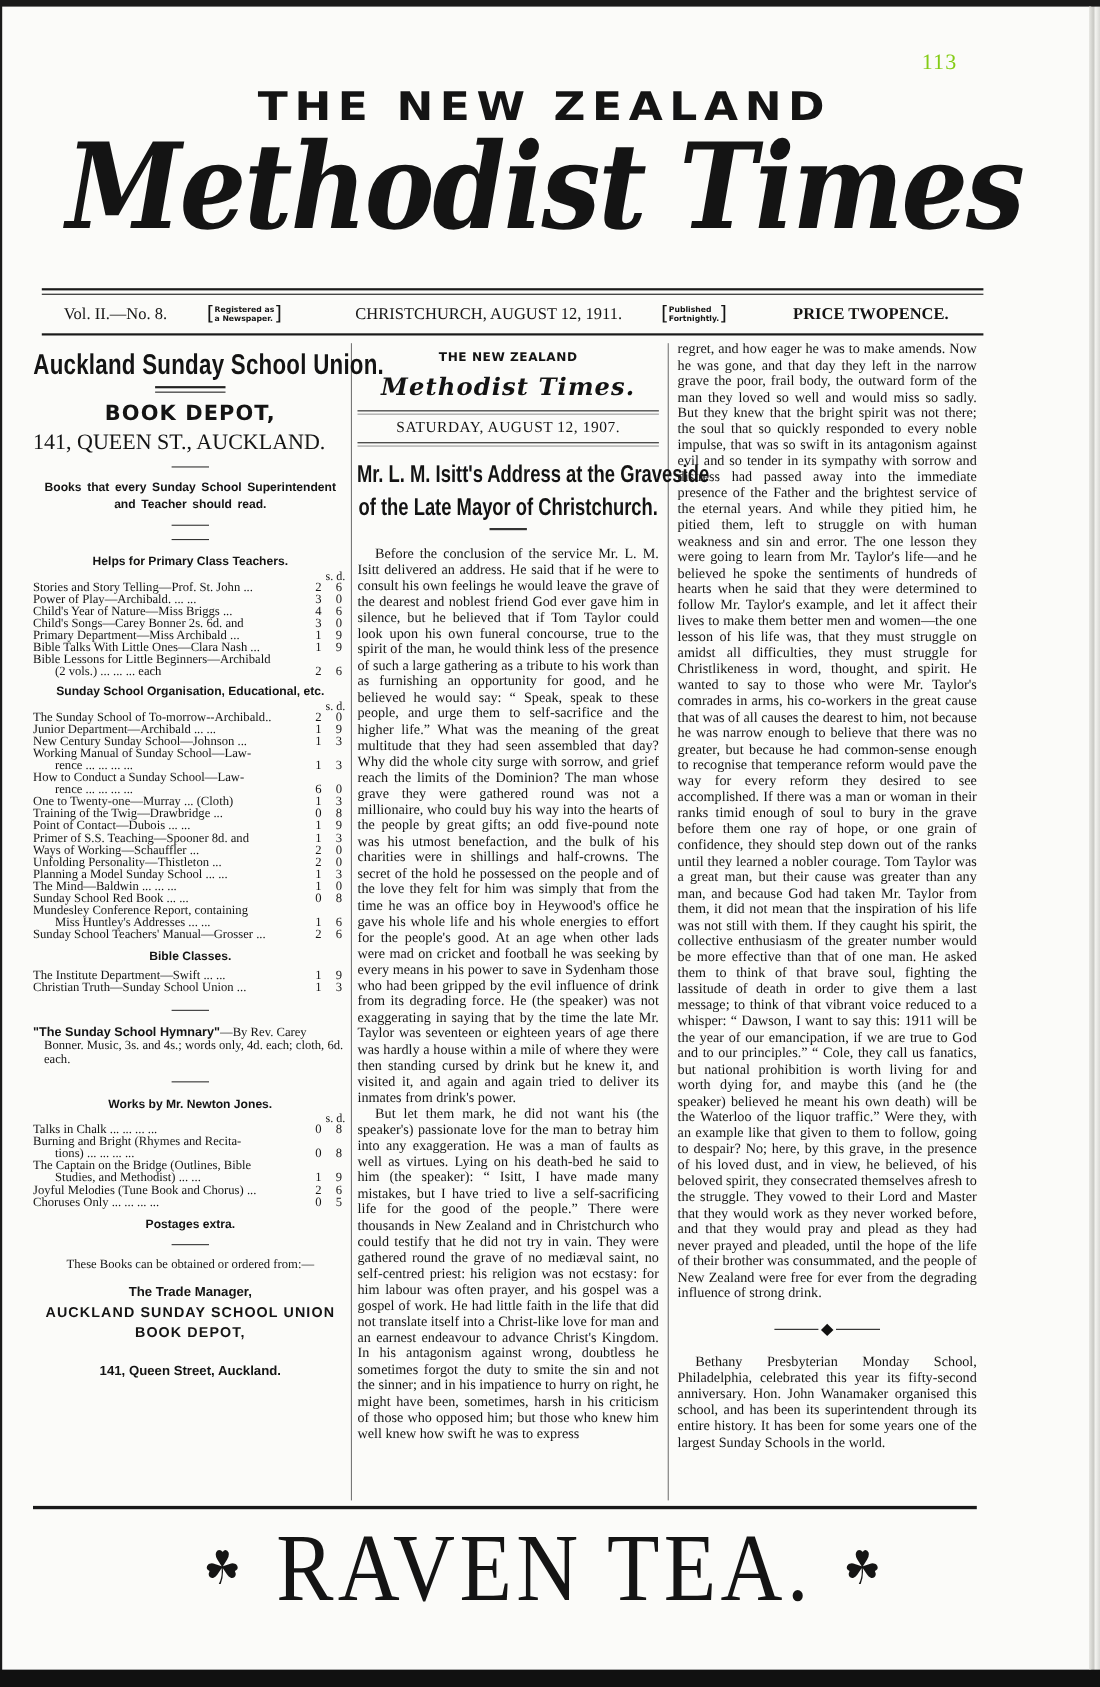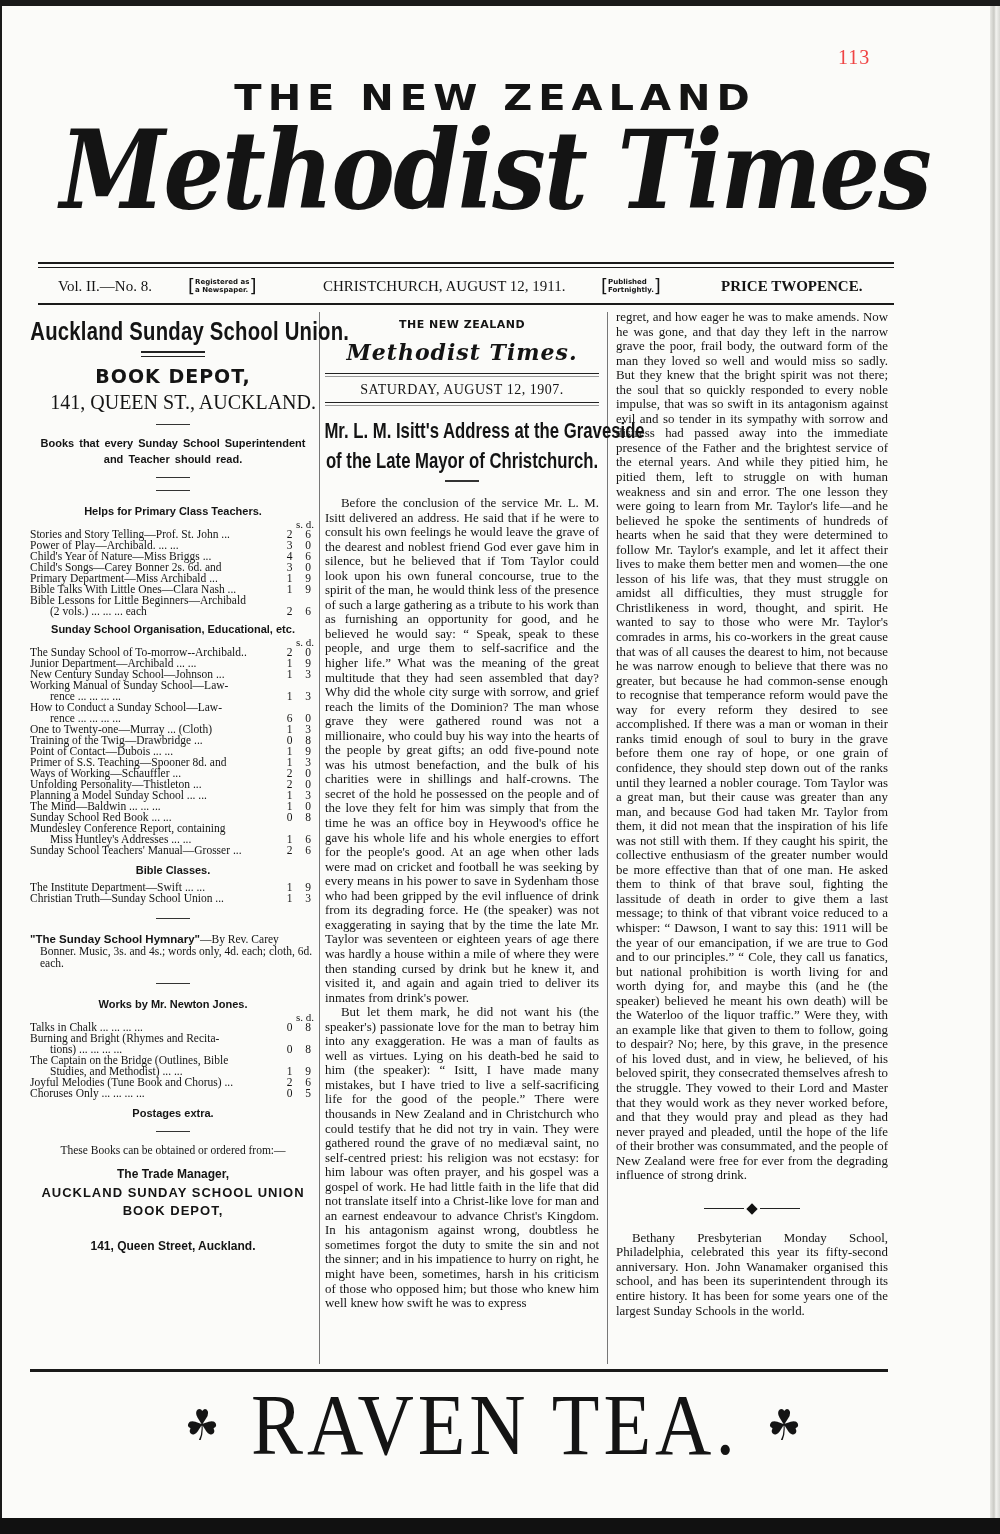--- a/index.html
+++ b/index.html
@@ -22,7 +22,7 @@
     position: absolute; left: 0; top: 1518px; width: 1000px; height: 16px; background: #111;
   }
   .page-number {
-    position: absolute; left: 838px; top: 46px; font-size: 20px; color: #ef4444;
+    position: absolute; left: 838px; top: 46px; font-size: 20px; color: #84cc16;
     letter-spacing: 1px;
   }
   .kicker {

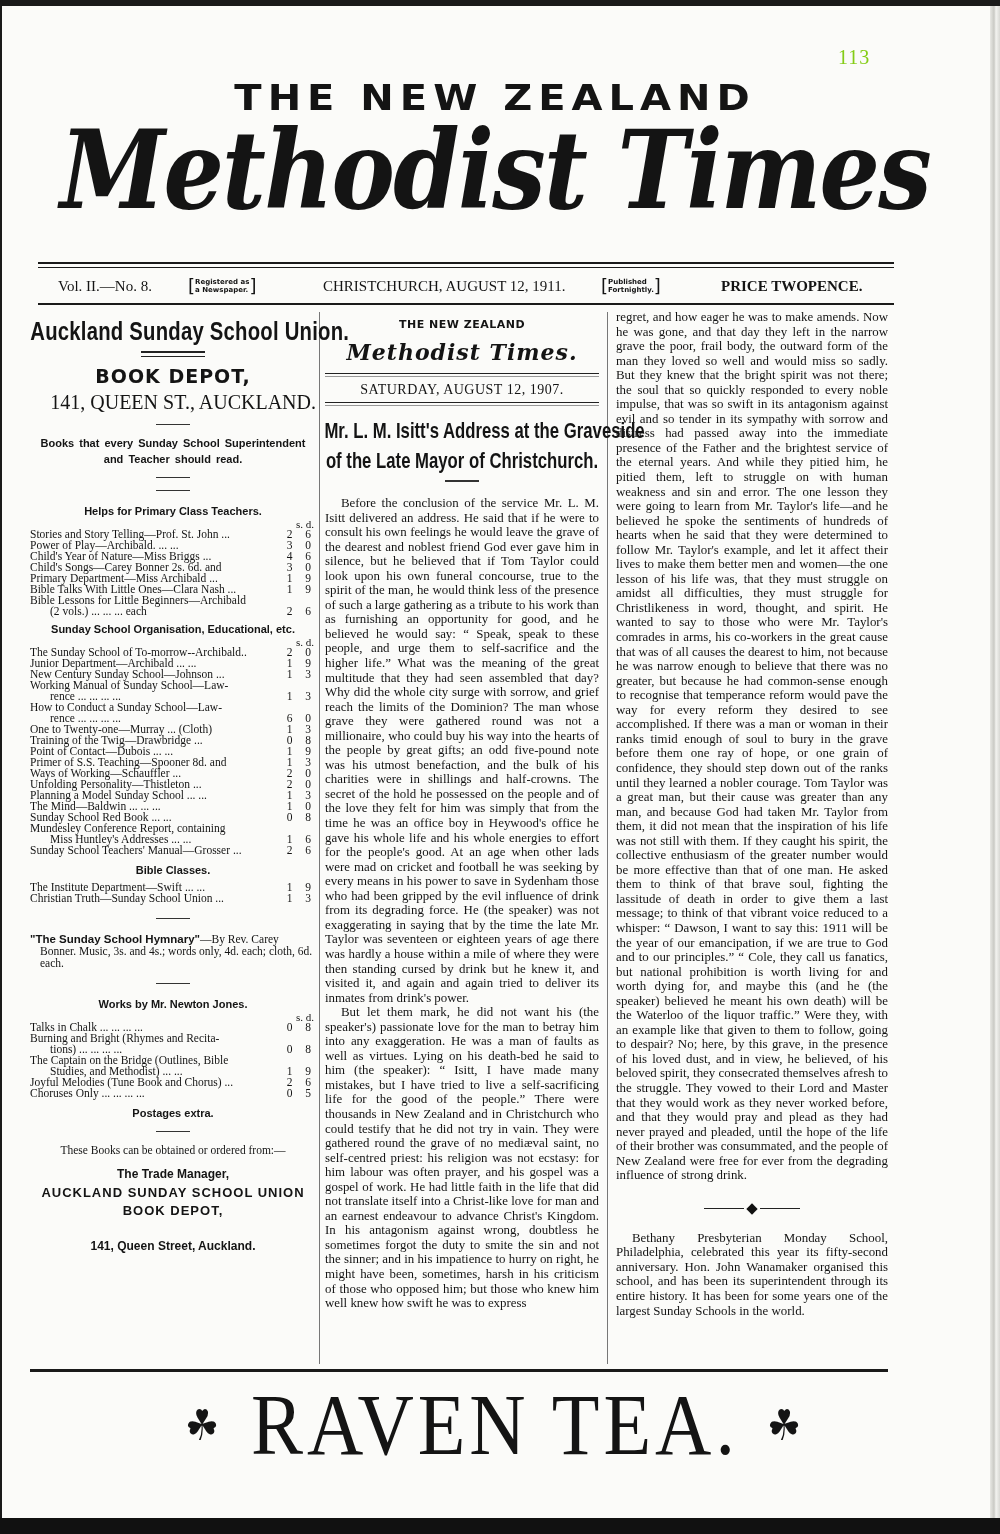--- a/index.html
+++ b/index.html
@@ -69,7 +69,7 @@
     text-align: center; font-family: "DejaVu Sans", sans-serif; font-weight: bold;
     font-size: 19px; letter-spacing: 1px;
   }
-  .address { text-align: right; font-size: 20px; margin-top: 4px; }
+  .address { text-align: left; font-size: 20px; margin-top: 4px; }
   .sans-bold { font-family: "Liberation Sans", sans-serif; font-weight: bold; text-align: center; }
   .tagline { font-size: 11px; line-height: 16px; word-spacing: 2px; }
   .recommend { font-size: 11.5px; line-height: 16px; letter-spacing: 1px; margin-top: 4px; }

